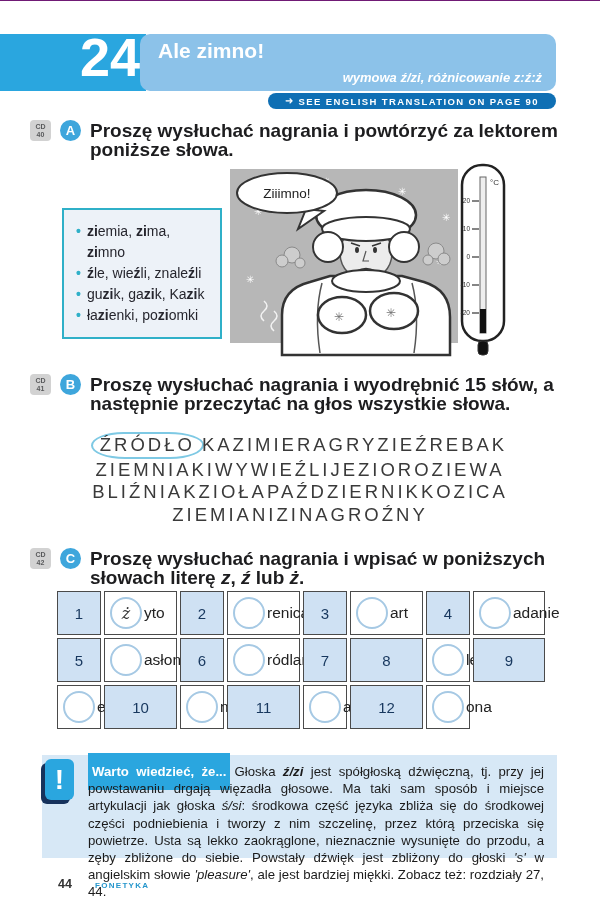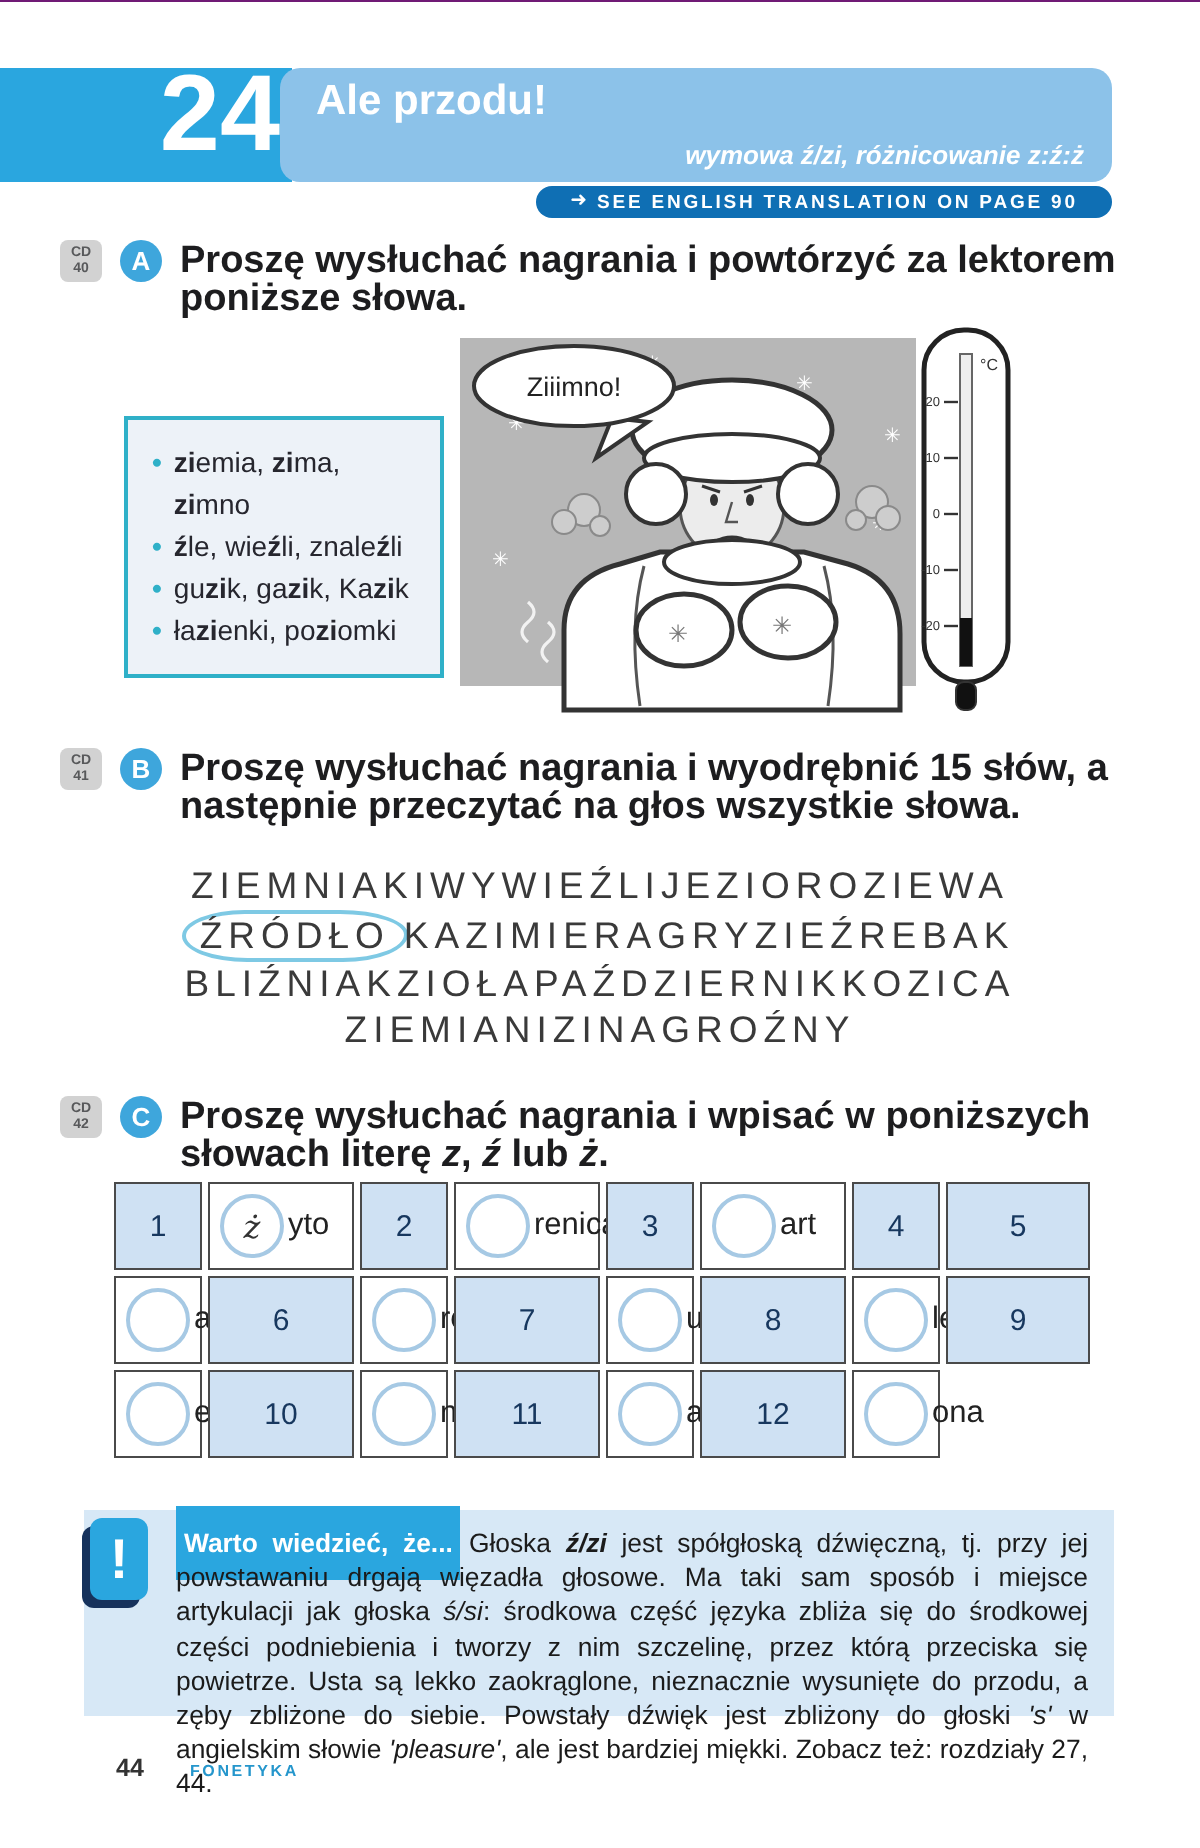--- a/index.html
+++ b/index.html
@@ -66,7 +66,7 @@
     <div class="lesson-num">24</div>
   </div>
   <div class="title-box">
-    <div class="lesson-title">Ale przodu!</div>
+    <div class="lesson-title">Ale zimno!</div>
     <div class="lesson-sub">wymowa ź/zi, różnicowanie z:ź:ż</div>
   </div>
   <div class="pill">

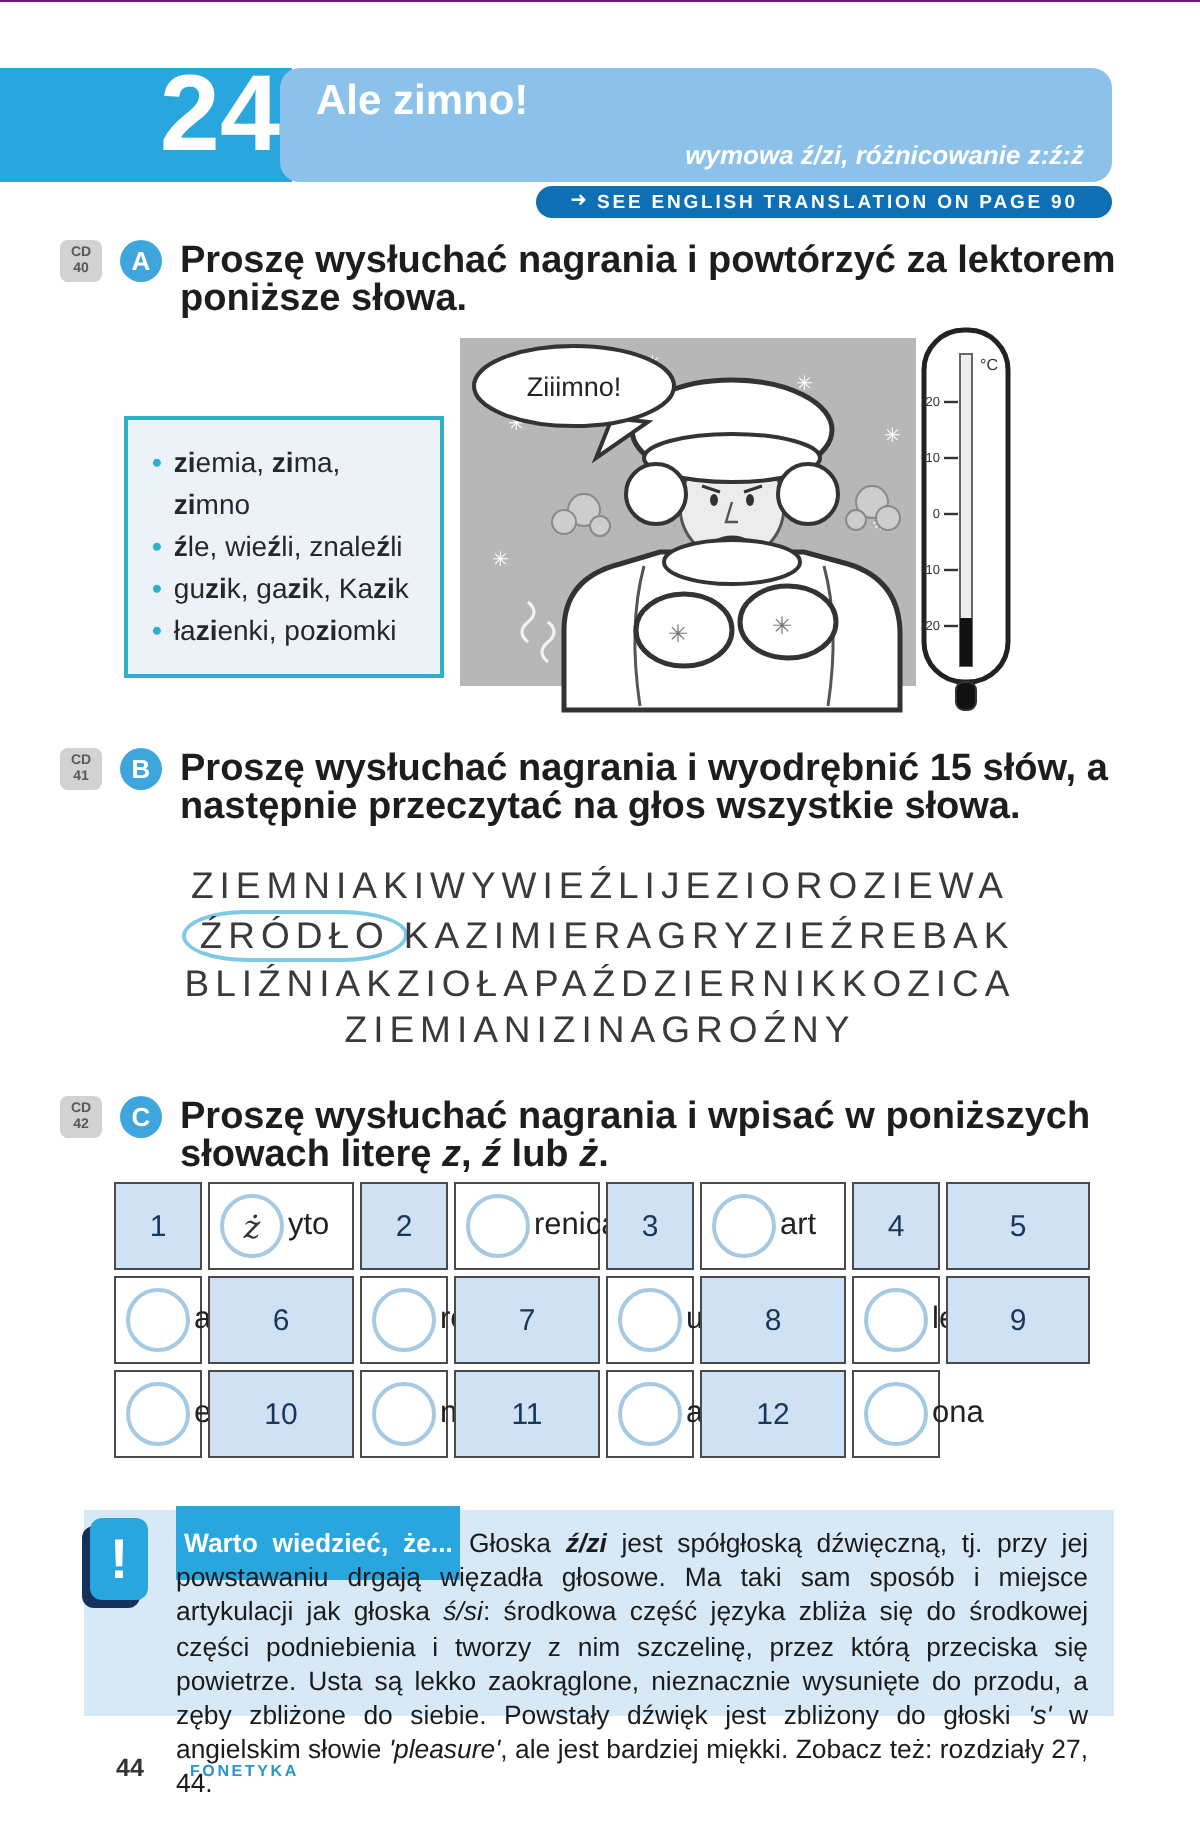--- a/index.html
+++ b/index.html
@@ -195,8 +195,8 @@
   </div>
 
   <div class="letter-grid">
+      <div class="grid-line"><span class="circled">ŹRÓDŁO</span><span>KAZIMIERAGRYZIEŹREBAK</span></div>
       <div class="grid-line">ZIEMNIAKIWYWIEŹLIJEZIOROZIEWA</div>
-      <div class="grid-line"><span class="circled">ŹRÓDŁO</span><span>KAZIMIERAGRYZIEŹREBAK</span></div>
       <div class="grid-line">BLIŹNIAKZIOŁAPAŹDZIERNIKKOZICA</div>
       <div class="grid-line">ZIEMIANIZINAGROŹNY</div>
     </div>

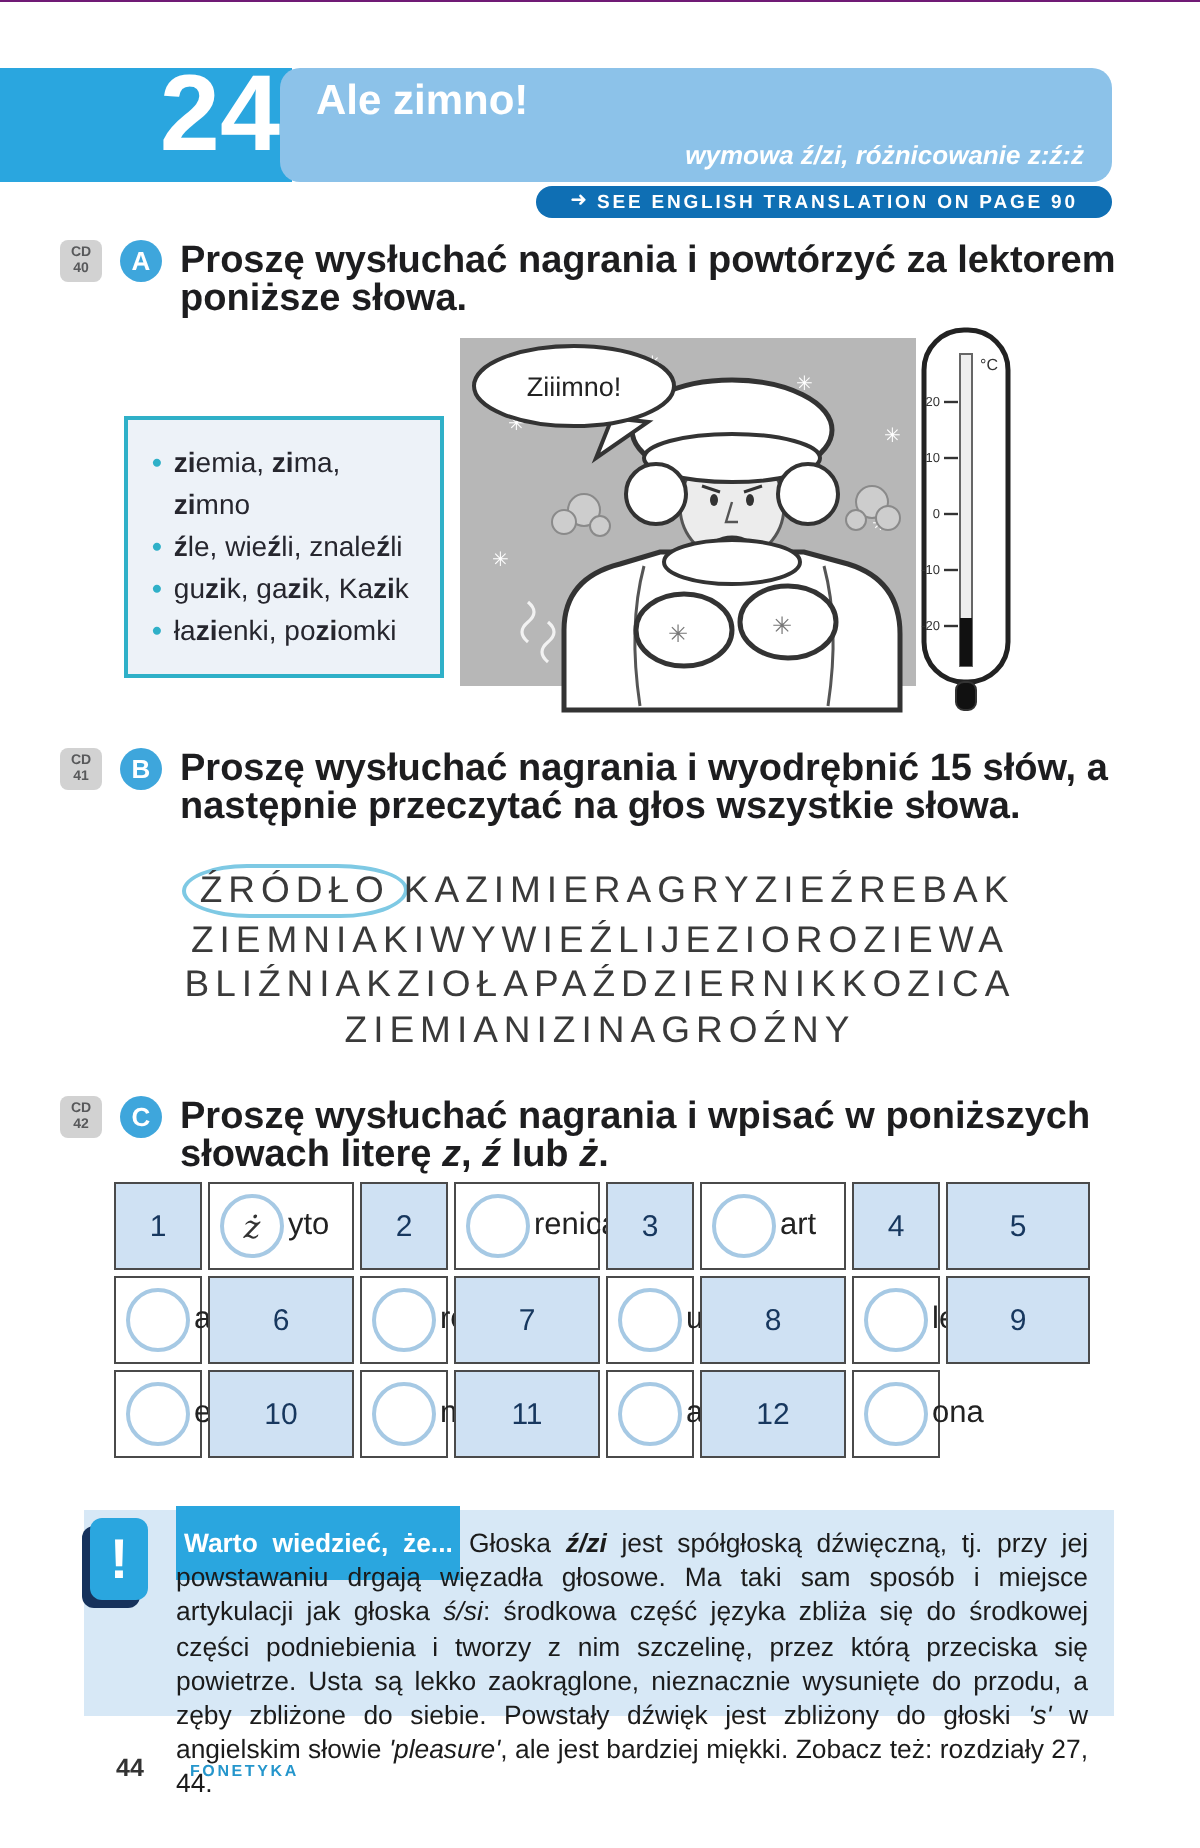--- a/index.html
+++ b/index.html
@@ -229,6 +229,10 @@
         <span class="frag">art</span>
       </div>
       <div class="cell num">4</div>
+      <div class="cell word">
+        <span class="ans-circle"></span>
+        <span class="frag">adanie</span>
+      </div>
       <div class="cell num">5</div>
       <div class="cell word">
         <span class="ans-circle"></span>

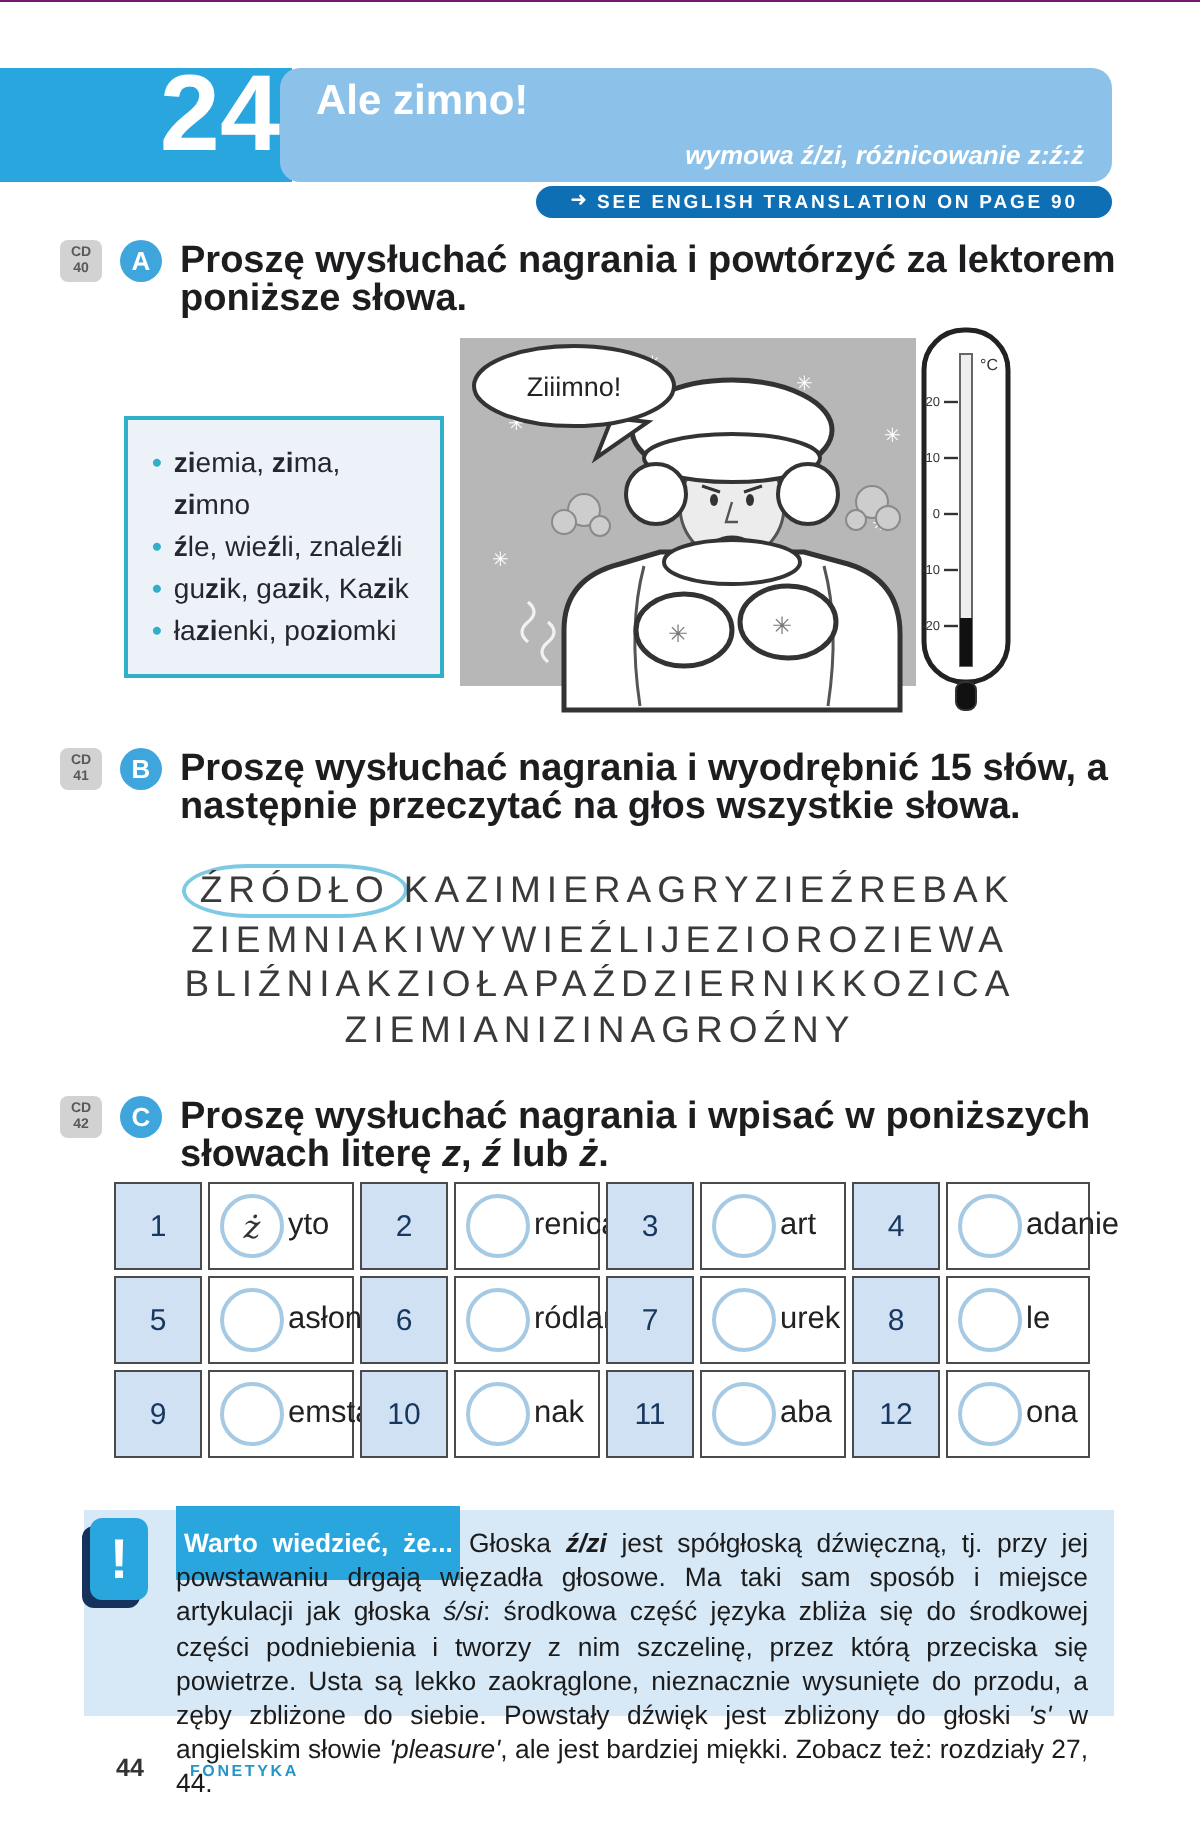--- a/index.html
+++ b/index.html
@@ -244,10 +244,6 @@
         <span class="frag">ródlany</span>
       </div>
       <div class="cell num">7</div>
-      <div class="cell word">
-        <span class="ans-circle"></span>
-        <span class="frag">urek</span>
-      </div>
       <div class="cell num">8</div>
       <div class="cell word">
         <span class="ans-circle"></span>

